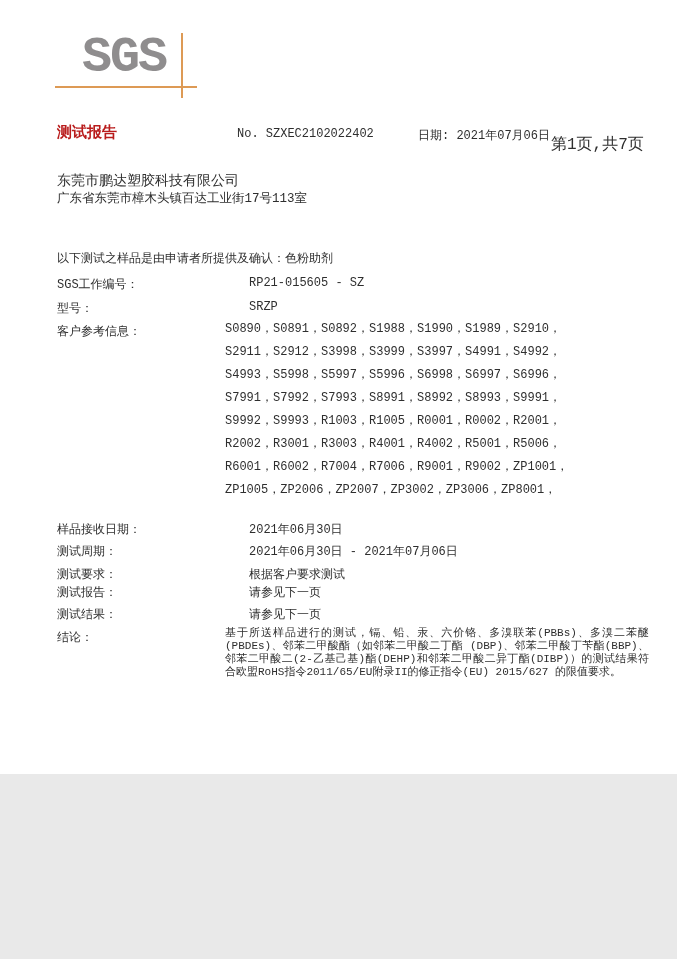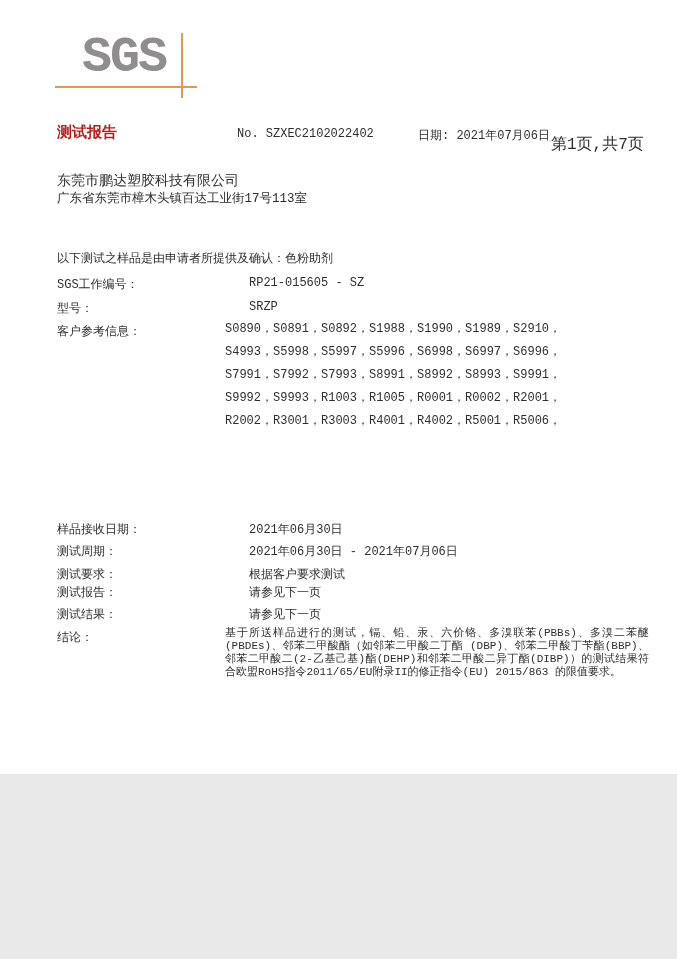--- a/index.html
+++ b/index.html
@@ -112,6 +112,7 @@
     <div class="abs flabel">客户参考信息：</div>
     <div class="abs ref-lines">
       <div>S0890，S0891，S0892，S1988，S1990，S1989，S2910，</div>
+      <div>S2911，S2912，S3998，S3999，S3997，S4991，S4992，</div>
       <div>S4993，S5998，S5997，S5996，S6998，S6997，S6996，</div>
       <div>S7991，S7992，S7993，S8991，S8992，S8993，S9991，</div>
       <div>S9992，S9993，R1003，R1005，R0001，R0002，R2001，</div>

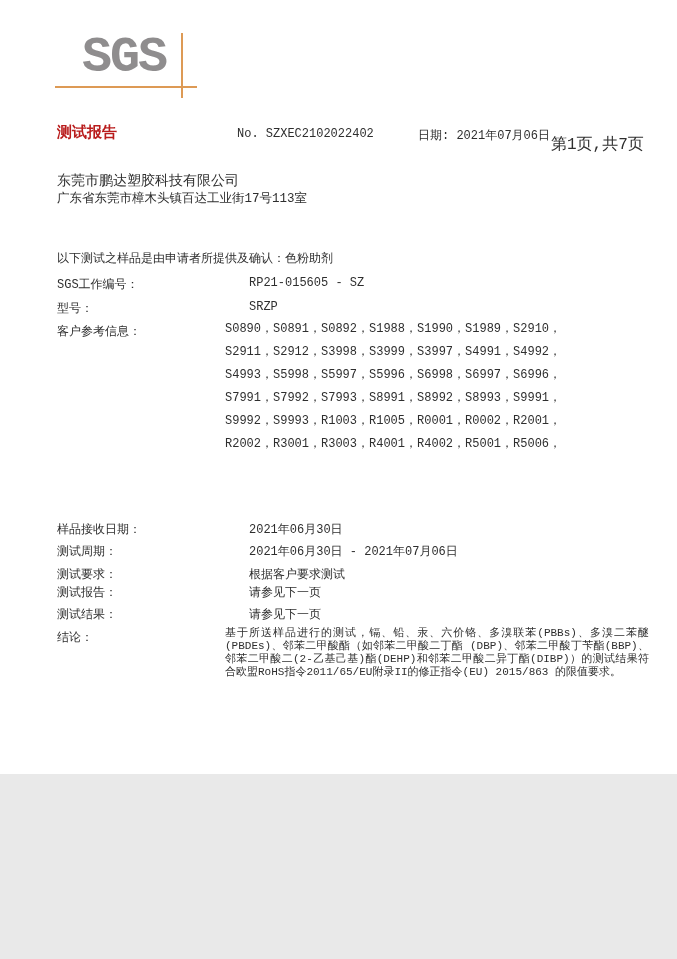--- a/index.html
+++ b/index.html
@@ -117,6 +117,7 @@
       <div>S7991，S7992，S7993，S8991，S8992，S8993，S9991，</div>
       <div>S9992，S9993，R1003，R1005，R0001，R0002，R2001，</div>
       <div>R2002，R3001，R3003，R4001，R4002，R5001，R5006，</div>
+      <div>R6001，R6002，R7004，R7006，R9001，R9002，ZP1001，</div>
     </div>
   </div>
   <div class="row-received">

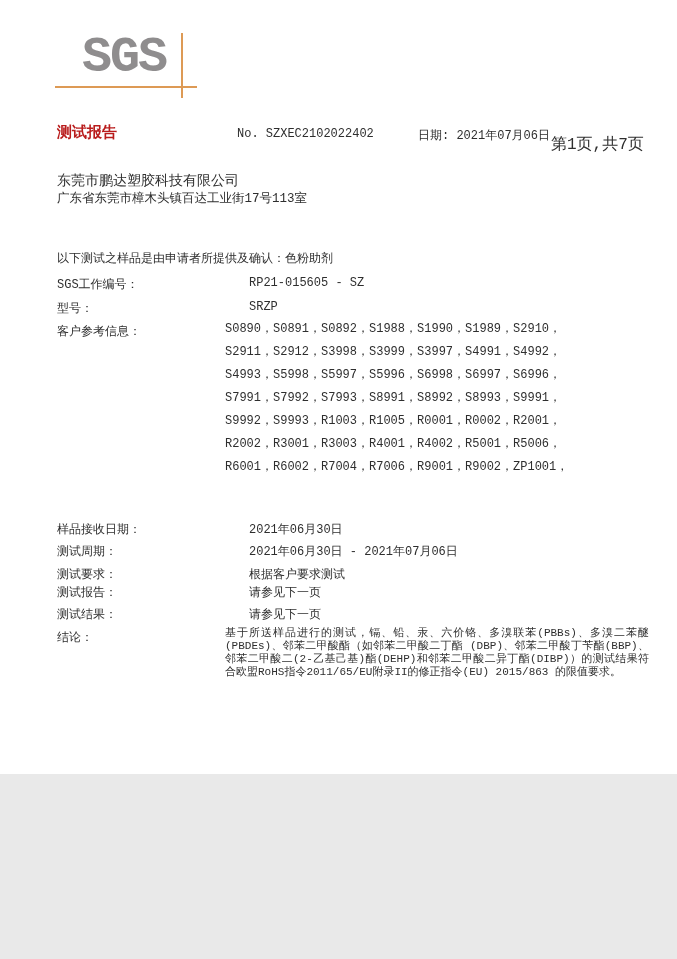--- a/index.html
+++ b/index.html
@@ -118,6 +118,7 @@
       <div>S9992，S9993，R1003，R1005，R0001，R0002，R2001，</div>
       <div>R2002，R3001，R3003，R4001，R4002，R5001，R5006，</div>
       <div>R6001，R6002，R7004，R7006，R9001，R9002，ZP1001，</div>
+      <div>ZP1005，ZP2006，ZP2007，ZP3002，ZP3006，ZP8001，</div>
     </div>
   </div>
   <div class="row-received">

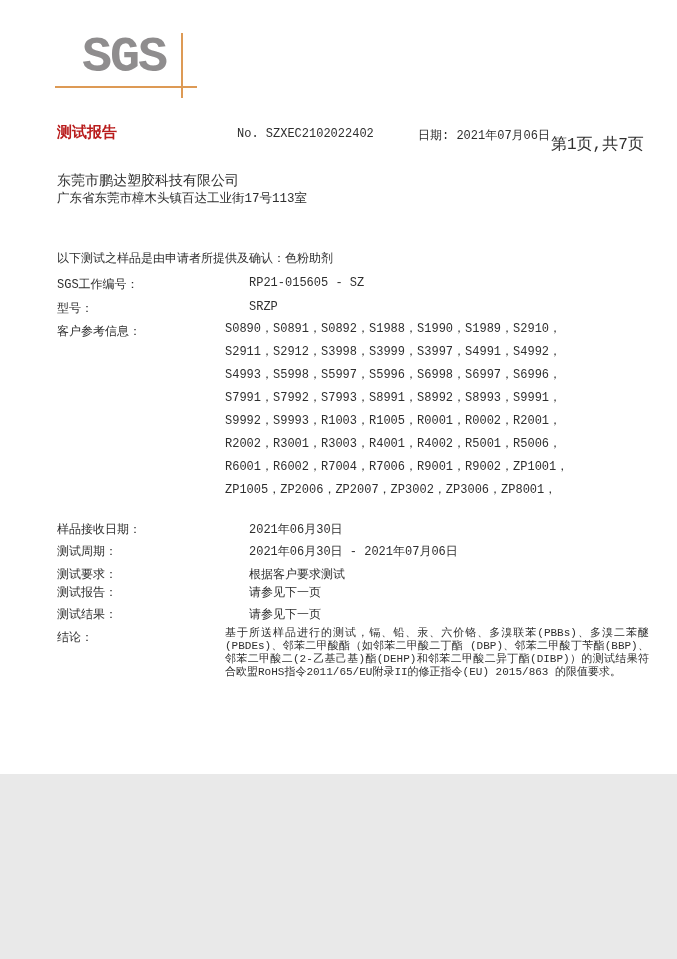--- a/index.html
+++ b/index.html
@@ -143,7 +143,7 @@
   </div>
   <div class="row-concl">
     <div class="abs flabel">结论：</div>
-    <div class="abs conclusion">基于所送样品进行的测试，镉、铅、汞、六价铬、多溴联苯(PBBs)、多溴二苯醚(PBDEs)、邻苯二甲酸酯（如邻苯二甲酸二丁酯 (DBP)、邻苯二甲酸丁苄酯(BBP)、邻苯二甲酸二(2-乙基己基)酯(DEHP)和邻苯二甲酸二异丁酯(DIBP)）的测试结果符合欧盟RoHS指令2011/65/EU附录II的修正指令(EU) 2015/863 的限值要求。</div>
+    <div class="abs conclusion">基于所送样品进行的测试，镉、铅、汞、六价铬、多溴联苯(PBBs)、多溴二苯醚(PBDEs)、邻苯二甲酸酯（如邻苯二甲酸二丁酯 (DBP)、邻苯二甲酸丁苄酯(BBP)、邻苯二甲酸二(2-乙基己基)酯(DEHP)和邻苯二甲酸二异丁酯(DIBP)）的测试结果符合欧盟RoHS指令2011/65/EU附录II的修正指令(EU) 2015/627 的限值要求。</div>
   </div>
 
   <div class="abs legal">Unless otherwise agreed in writing, this document is issued by the Company subject to its General Conditions of Service printed overleaf, available on request or accessible at http://www.sgs.com/en/Terms-and-Conditions.aspx and, for electronic format documents, subject to Terms and Conditions for Electronic Documents at http://www.sgs.com/en/Terms-and-Conditions/Terms-e-Document.aspx. Attention is drawn to the limitation of liability, indemnification and jurisdiction issues defined therein. Any holder of this document is advised that information contained hereon reflects the Company's findings at the time of its intervention only and within the limits of Client's instructions, if any. The Company's sole responsibility is to its Client and this document does not exonerate parties to a transaction from exercising all their rights and obligations under the transaction documents. This document cannot be reproduced except in full, without prior written approval of the Company. Any unauthorized alteration, forgery or falsification of the content or appearance of this document is unlawful and offenders may be prosecuted to the fullest extent of the law. Unless otherwise stated the results shown in this test report refer only to the sample(s) tested.</div>

